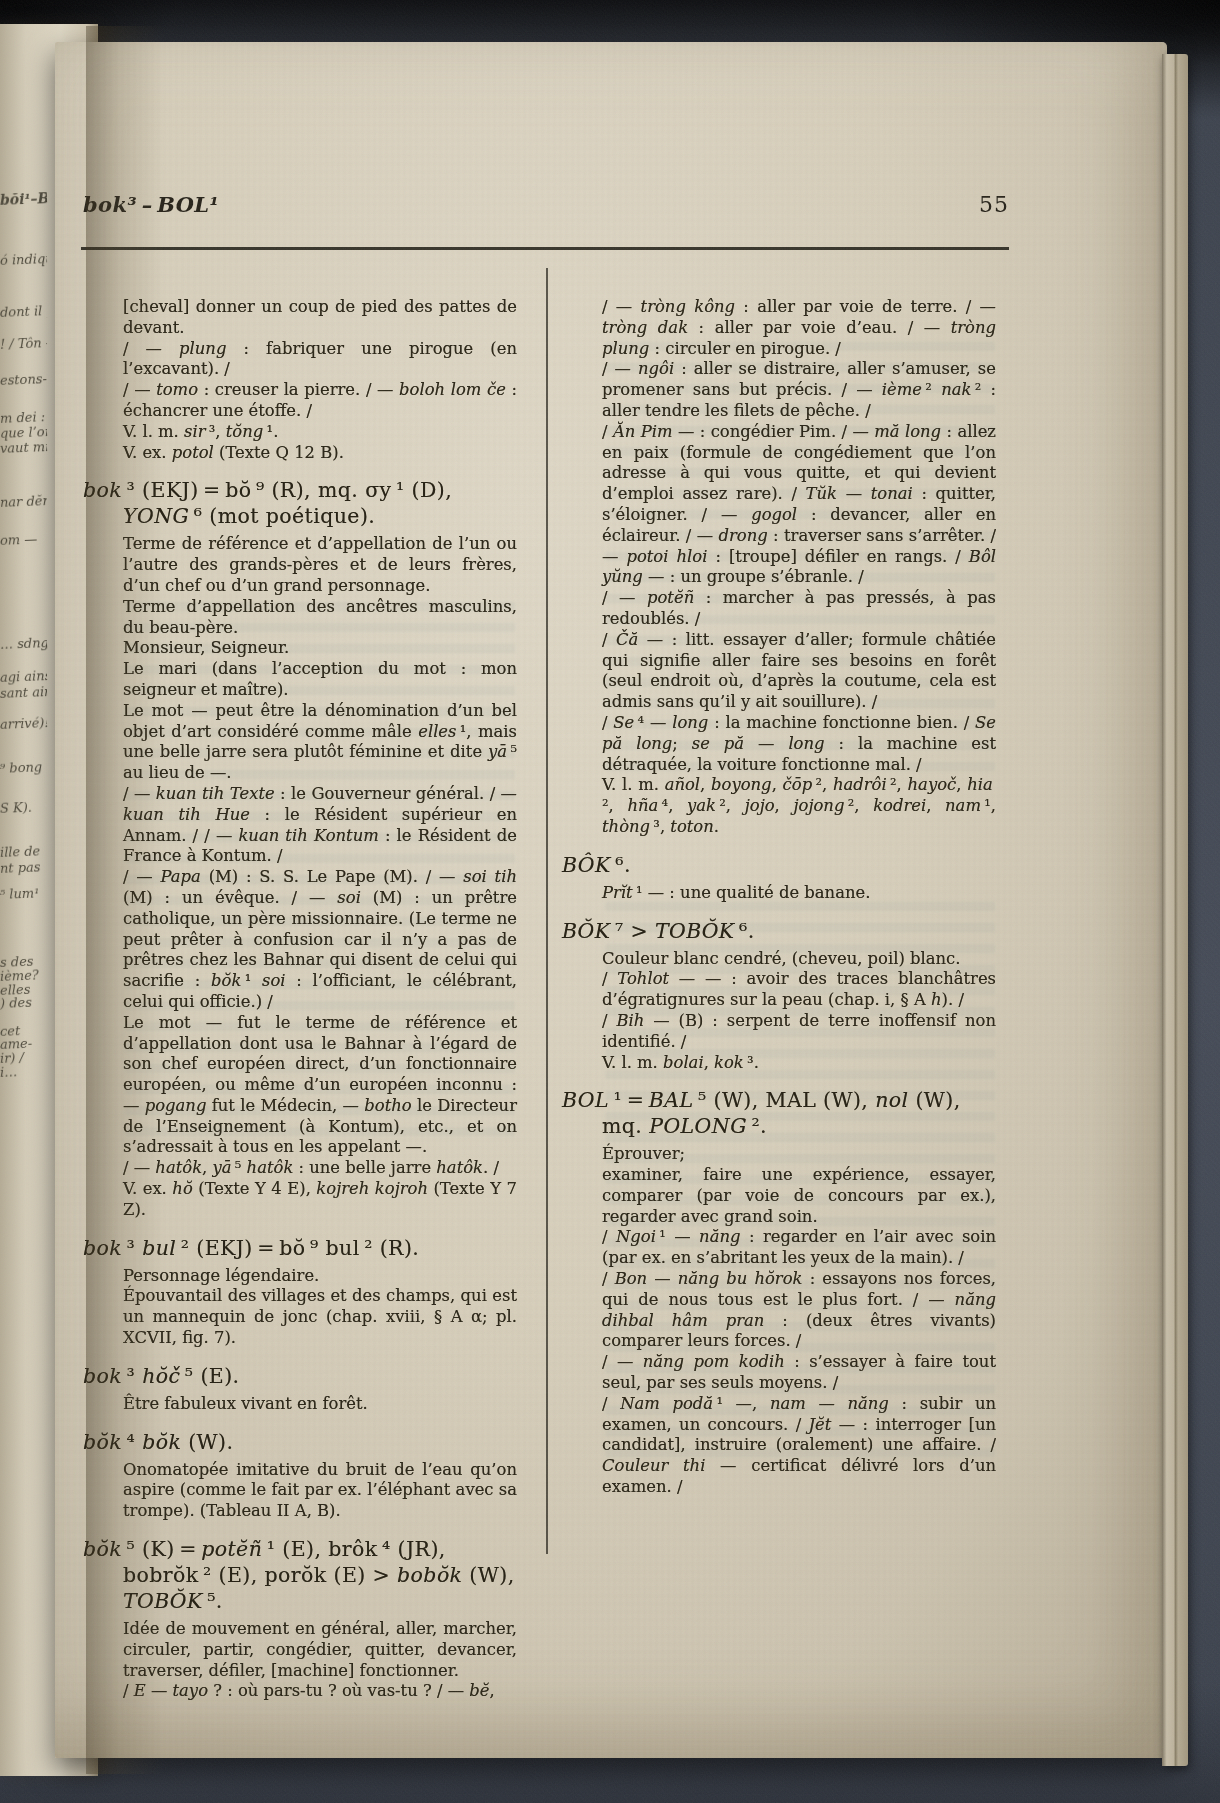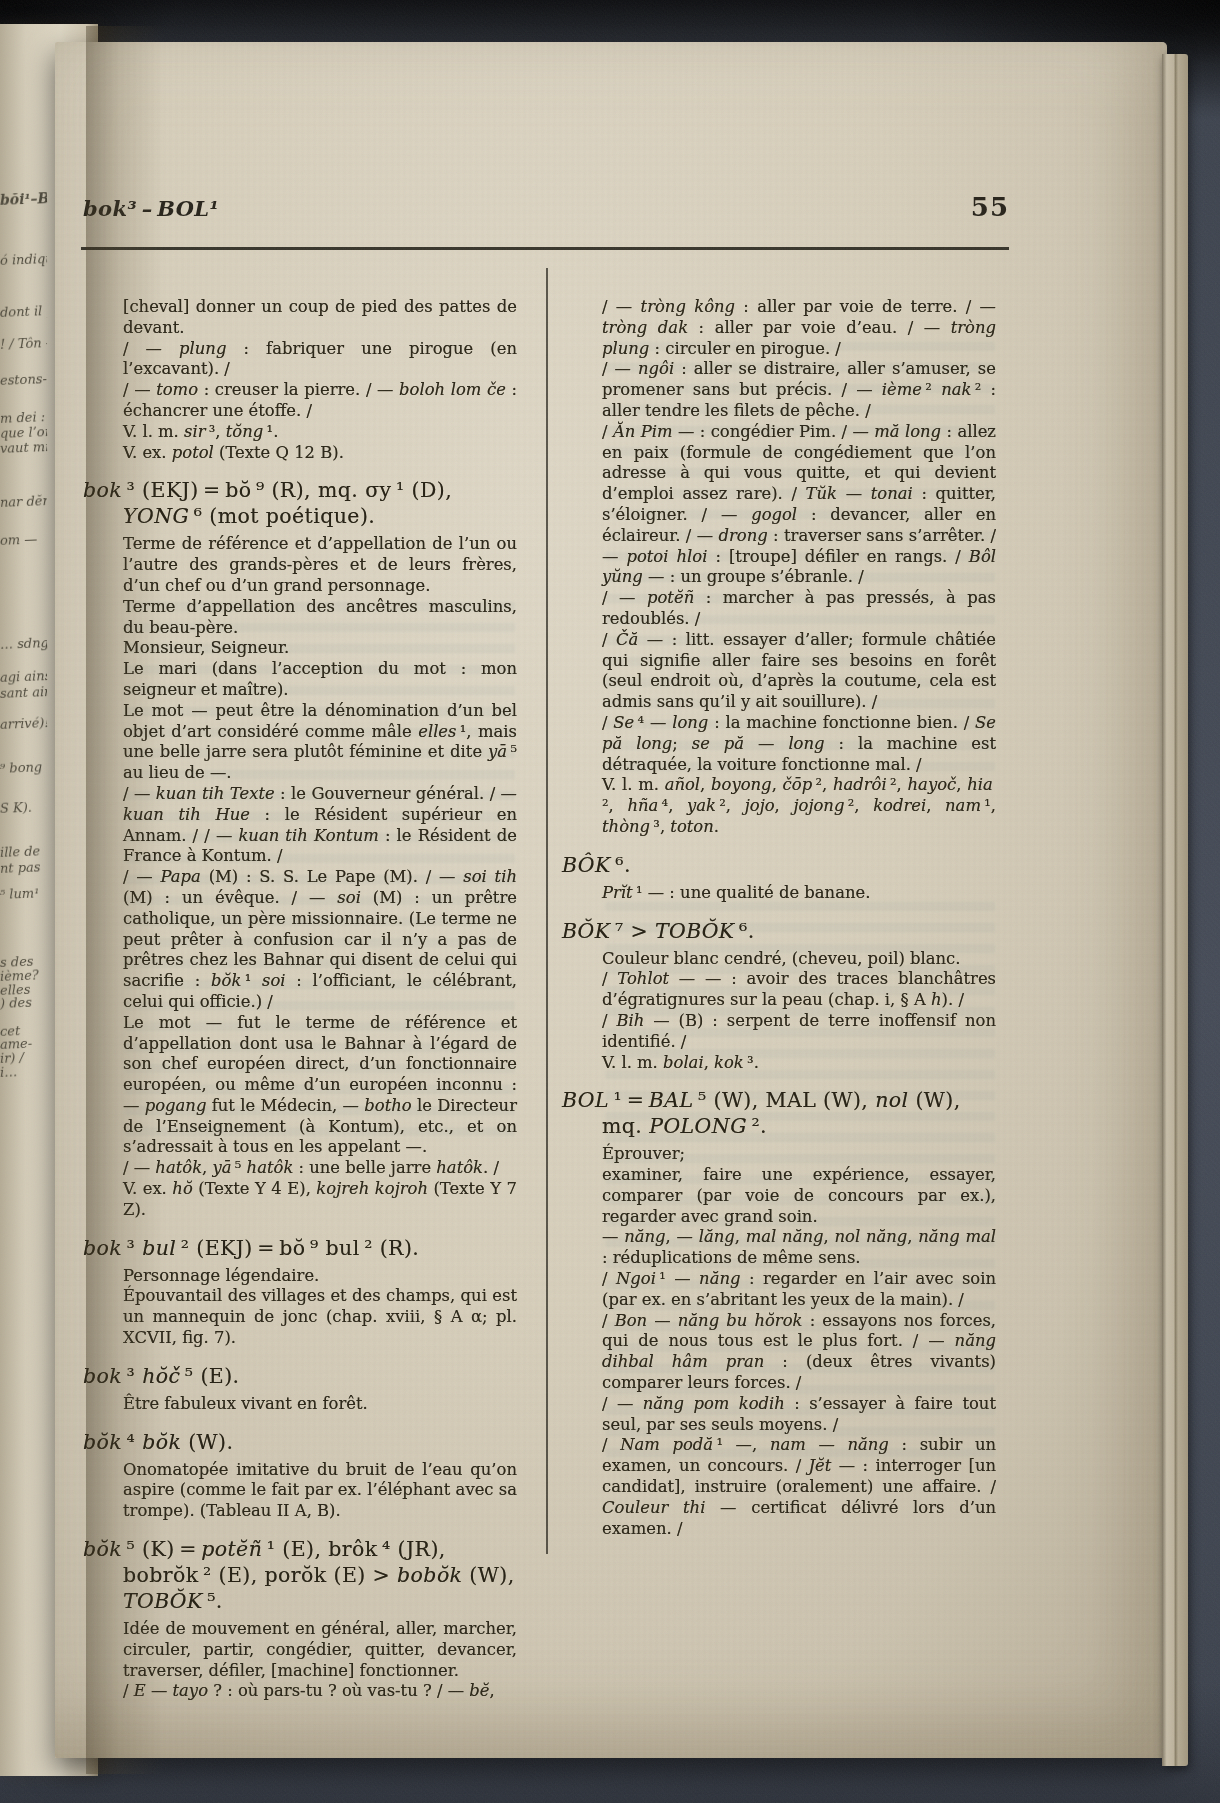--- a/index.html
+++ b/index.html
@@ -45,7 +45,7 @@
   .running-head{position:absolute;left:28px;top:150px;width:926px;display:flex;
     justify-content:space-between;align-items:baseline;color:#27231a;}
   .head-title{font-style:italic;font-weight:700;font-size:21px;letter-spacing:.4px;}
-  .page-number{font-weight:700;font-size:26px;letter-spacing:1px;}
+  .page-number{font-weight:400;font-size:22px;letter-spacing:1px;}
   .head-rule{position:absolute;left:26px;top:205px;width:928px;height:2.5px;background:#26231b;opacity:.9;}
   .divider{position:absolute;left:491px;top:226px;width:2px;height:1286px;background:rgba(38,34,26,.72);}
 

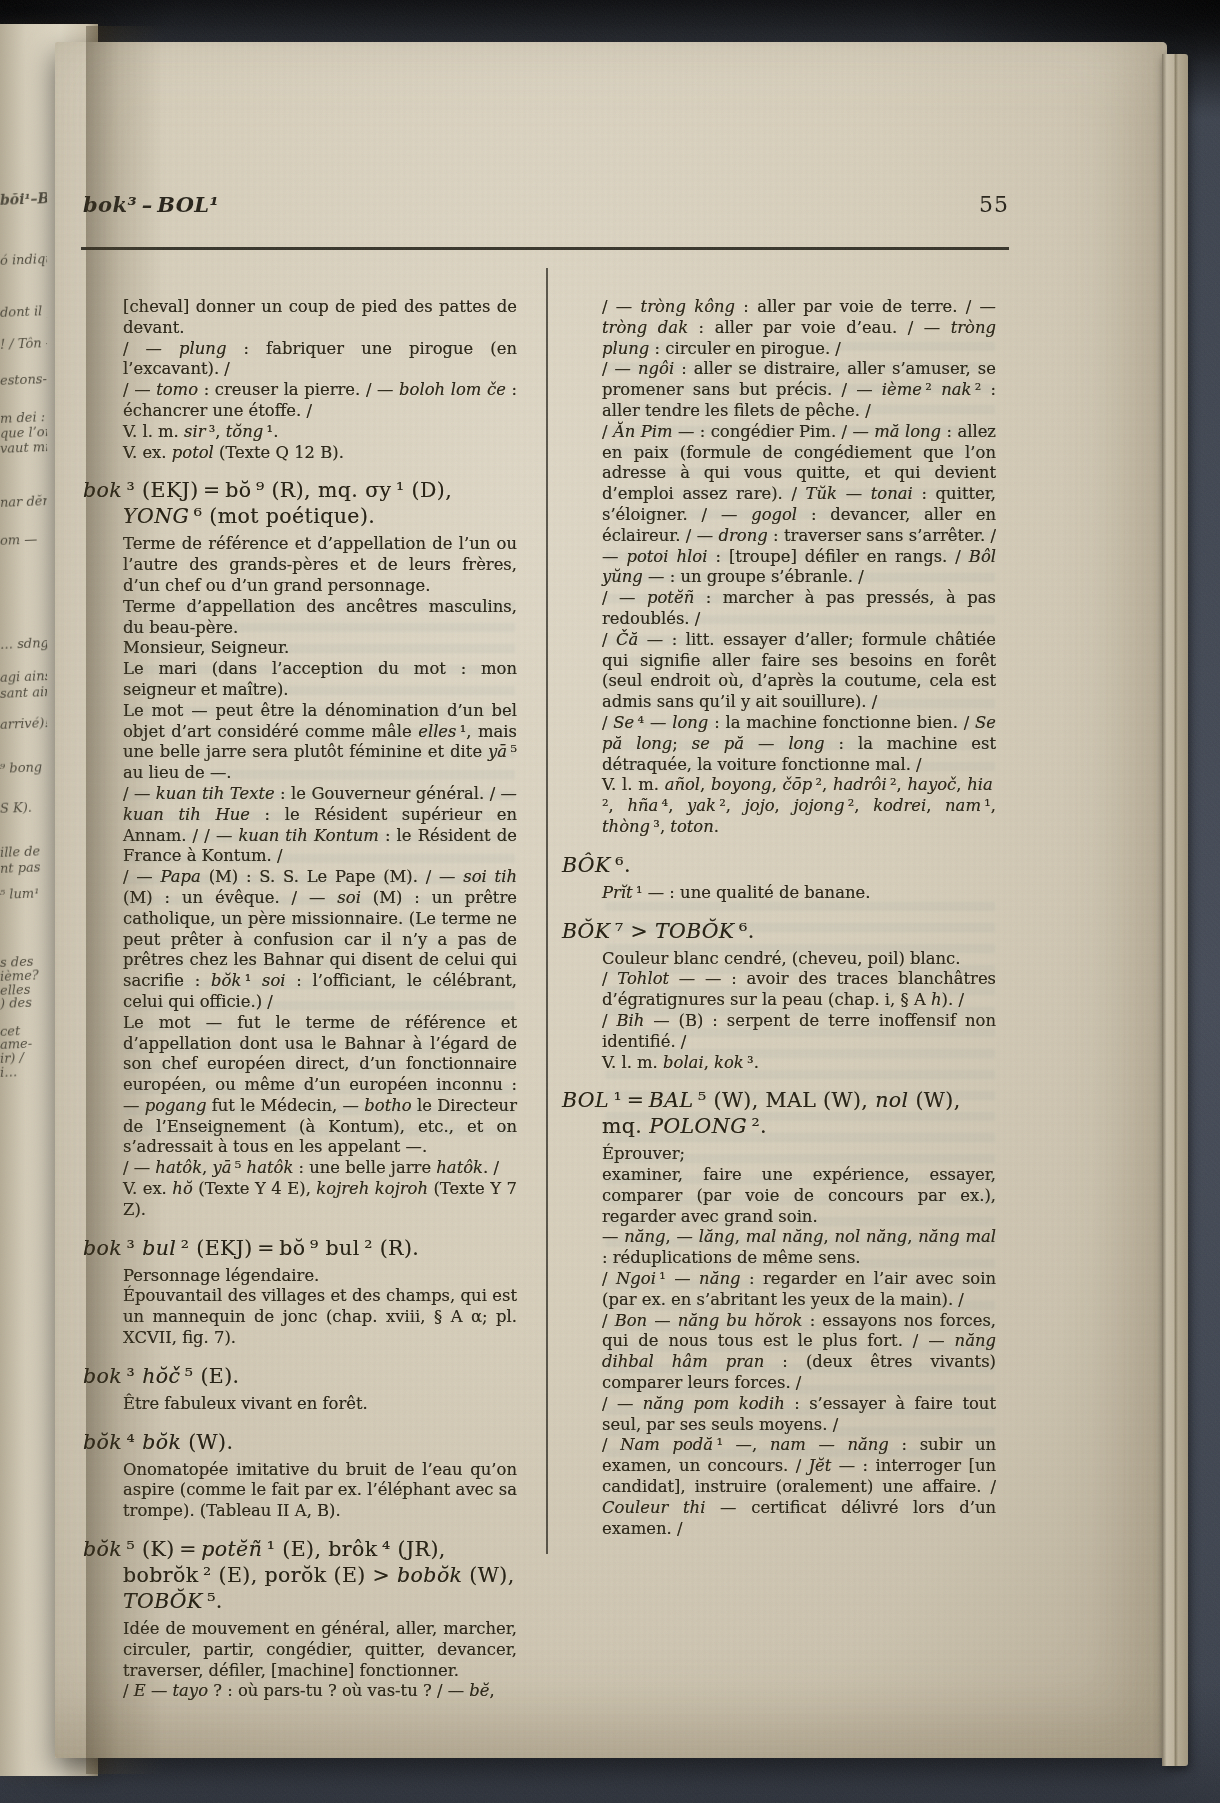--- a/index.html
+++ b/index.html
@@ -166,7 +166,6 @@
         <p class="para entry"><i>BOL</i> ¹ = <i>BAL</i> ⁵ (W),  MAL (W), <i>nol</i> (W), mq. <i>POLONG</i> ².</p>
         <p class="para body">Éprouver;</p>
         <p class="para body">examiner, faire une expérience, essayer, comparer (par voie de concours par ex.), regarder avec grand soin.</p>
-        <p class="para body">— <i>năng</i>, — <i>lăng</i>, <i>mal năng</i>, <i>nol năng</i>, <i>năng mal</i> : réduplications de même sens.</p>
         <p class="para body">/ <i>Ngoi</i> ¹ — <i>năng</i> : regarder en l’air avec soin (par ex. en s’abritant les yeux de la main). /</p>
         <p class="para body">/ <i>Bon</i> — <i>năng bu hŏrok</i> : essayons nos forces, qui de nous tous est le plus fort. / — <i>năng dihbal hâm pran</i> : (deux êtres vivants) comparer leurs forces. /</p>
         <p class="para body">/ — <i>năng pom kodih</i> : s’essayer à faire tout seul, par ses seuls moyens. /</p>

